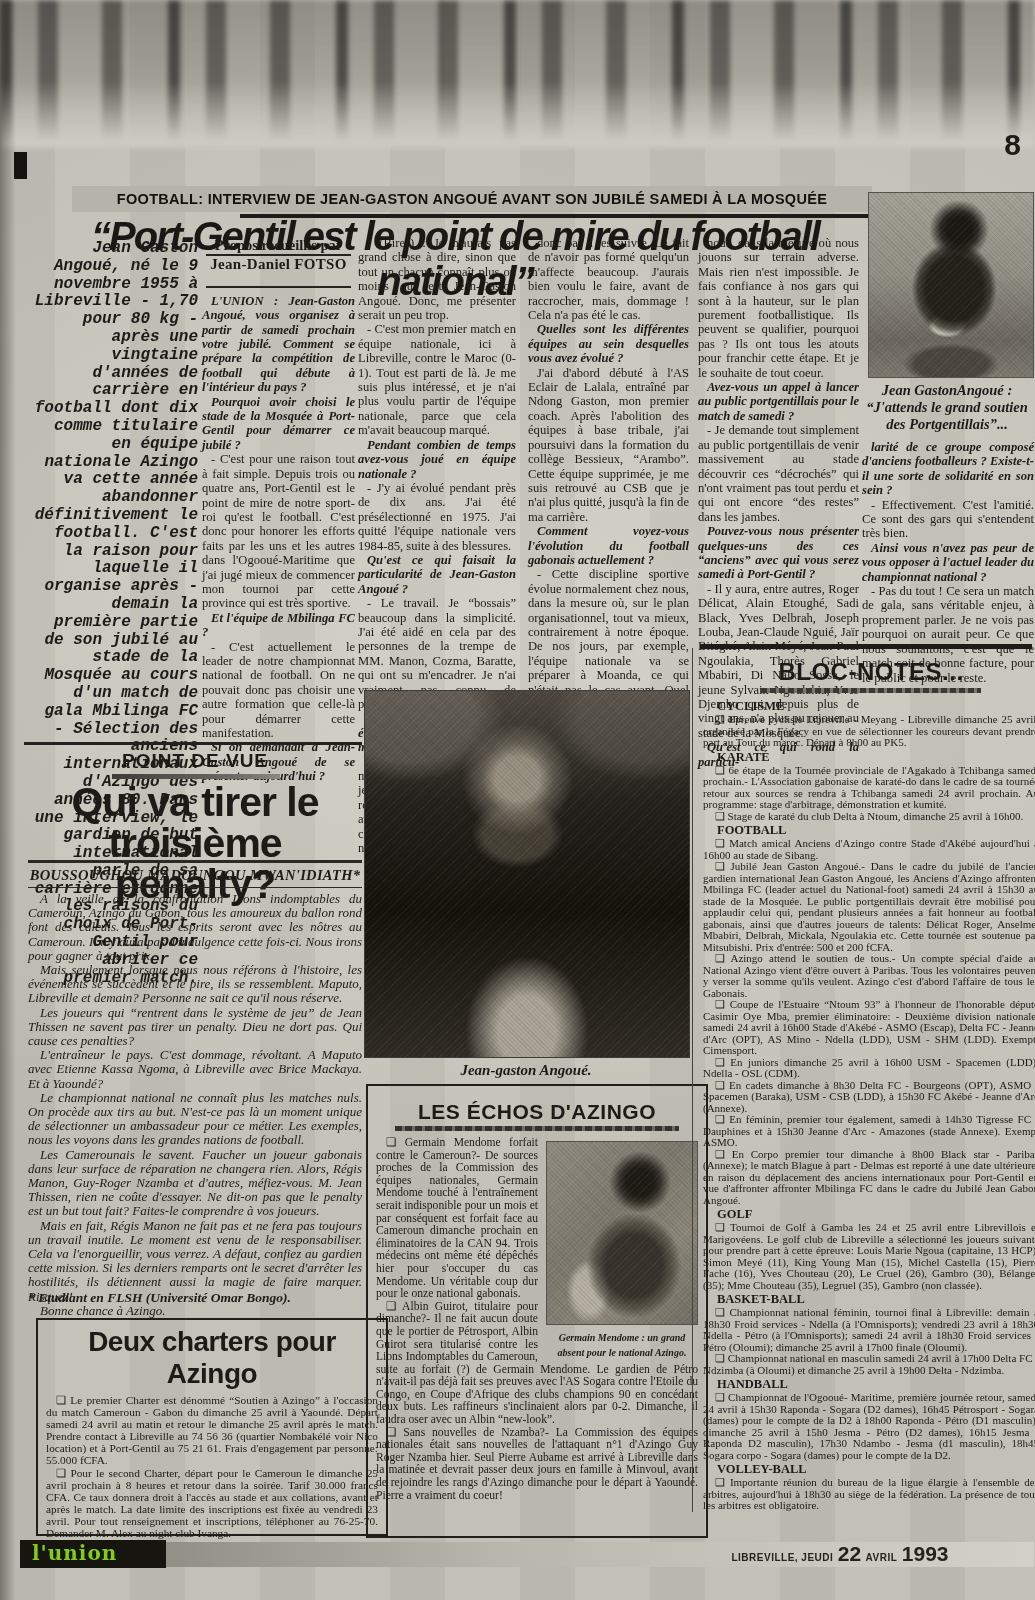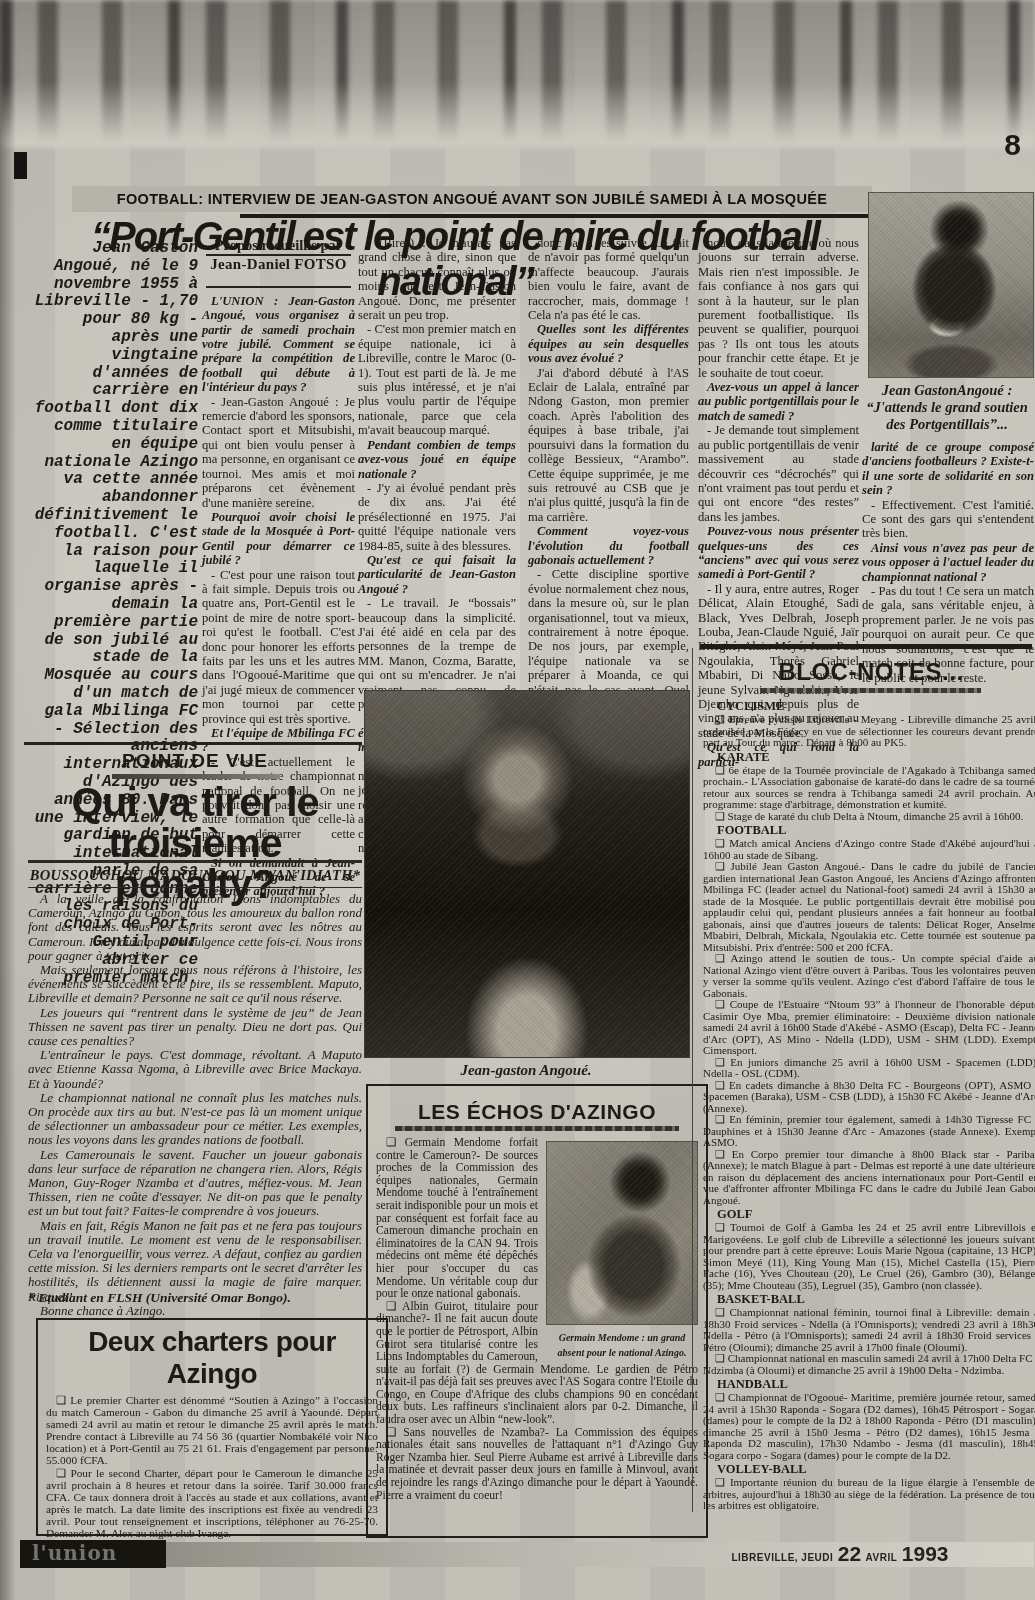--- a/index.html
+++ b/index.html
@@ -149,7 +149,6 @@
     <div class="byline-name">Jean-Daniel FOTSO</div>
     <div>
         <p class="pt-q">L'UNION : Jean-Gaston Angoué, vous organisez à partir de samedi prochain votre jubilé. Comment se prépare la compétition de football qui débute à l'intérieur du pays ?</p>
-        <p class="pt-a">- Jean-Gaston Angoué : Je remercie d'abord les sponsors, Contact sport et Mitsubishi, qui ont bien voulu penser à ma personne, en organisant ce tournoi. Mes amis et moi préparons cet évènement d'une manière sereine.</p>
         <p class="pt-q">Pourquoi avoir choisi le stade de la Mosquée à Port-Gentil pour démarrer ce jubilé ?</p>
         <p class="pt-a">- C'est pour une raison tout à fait simple. Depuis trois ou quatre ans, Port-Gentil est le point de mire de notre sport-roi qu'est le football. C'est donc pour honorer les efforts faits par les uns et les autres dans l'Ogooué-Maritime que j'ai jugé mieux de commencer mon tournoi par cette province qui est très sportive.</p>
         <p class="pt-q">Et l'équipe de Mbilinga FC ?</p>

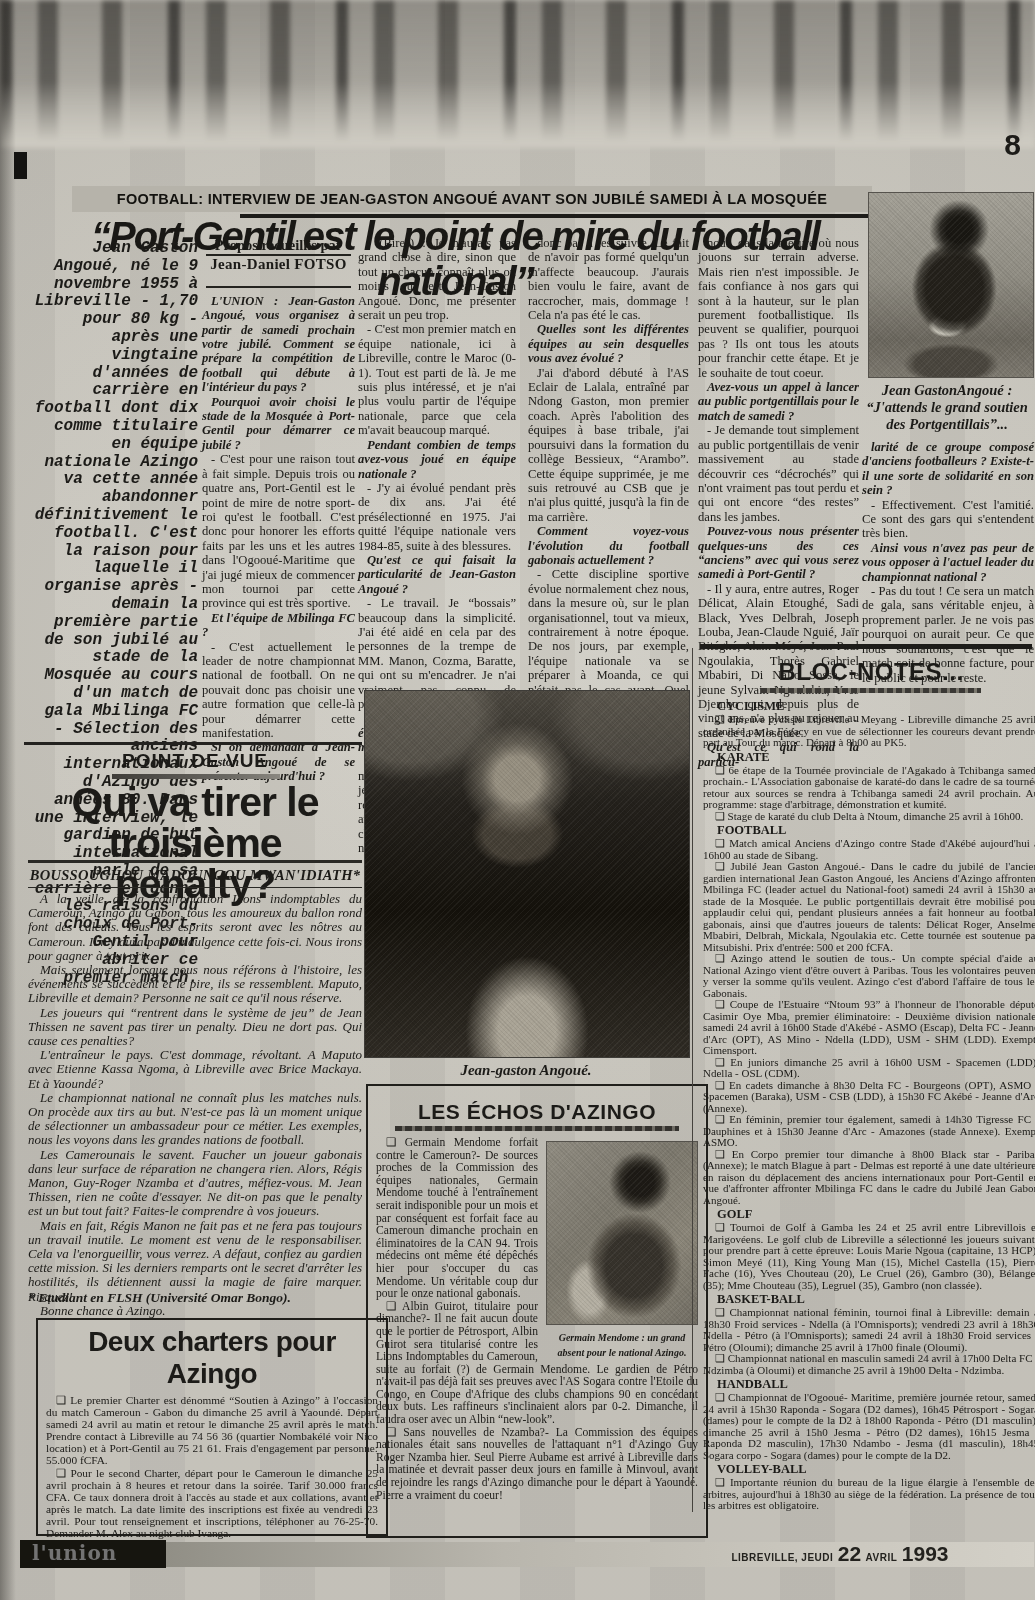--- a/index.html
+++ b/index.html
@@ -122,7 +122,7 @@
   .footer-band{position:absolute;left:150px;top:1542px;width:884px;height:25px;
     background:linear-gradient(90deg,#8f8d84,#b9b6ad 40%,#cac7be 75%,#d3d0c7);}
   .brand{position:absolute;left:20px;top:1540px;width:134px;height:28px;background:#16150f;
-    color:#737373;font-family:"DejaVu Serif",serif;font-weight:bold;font-size:20px;
+    color:#84cc16;font-family:"DejaVu Serif",serif;font-weight:bold;font-size:20px;
     line-height:27px;padding-left:12px;letter-spacing:1px;}
   .dateline{position:absolute;left:650px;top:1542px;width:380px;text-align:center;
     font-family:"Liberation Sans",sans-serif;font-weight:bold;color:#23221e;}

